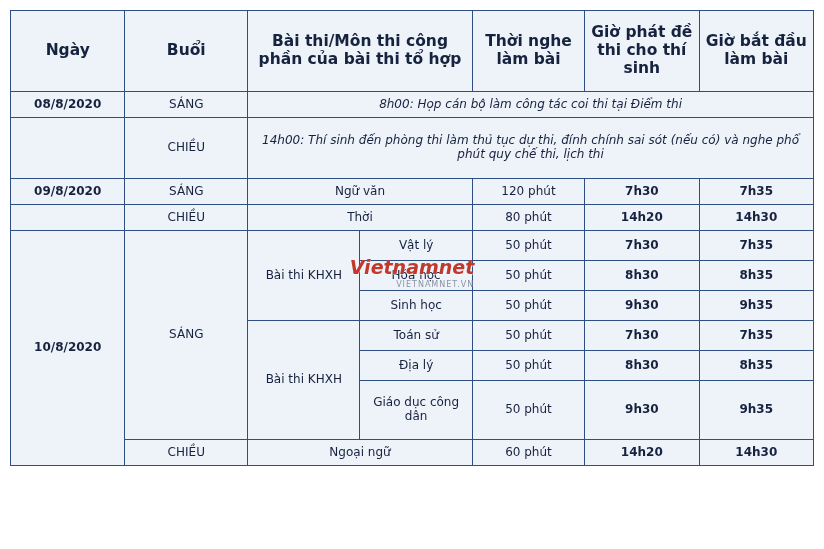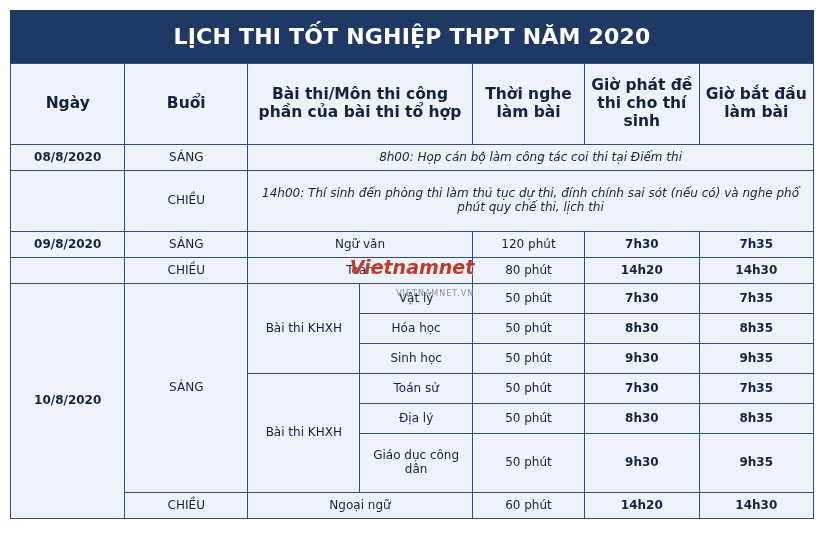--- a/index.html
+++ b/index.html
@@ -99,7 +99,6 @@
 
 <div class="sheet">
 
-  <div class="title-bar">LỊCH THI TỐT NGHIỆP THPT NĂM 2020</div>
 
   <table class="sched">
     <colgroup>

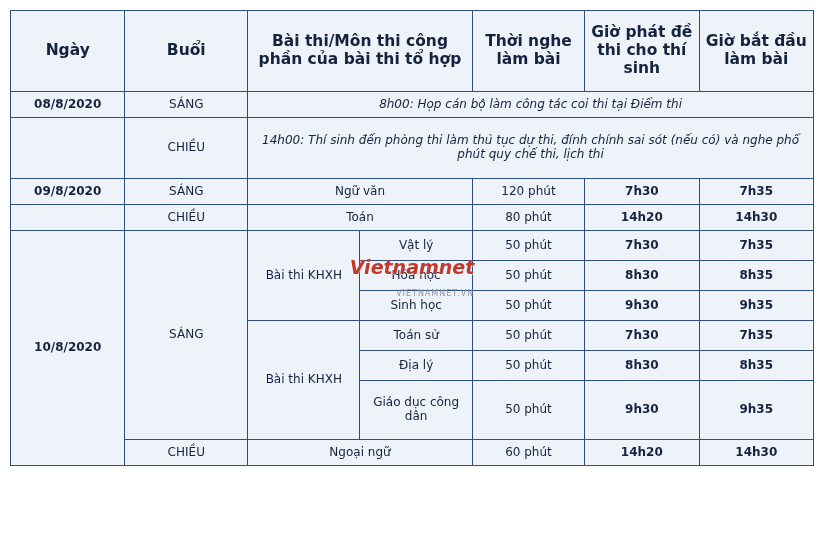--- a/index.html
+++ b/index.html
@@ -142,7 +142,7 @@
       <tr class="row-h-1">
         <td></td>
         <td>CHIỀU</td>
-        <td colspan="2">Toán</td>
+        <td colspan="2">Thời</td>
         <td>80 phút</td>
         <td class="bold">14h20</td>
         <td class="bold">14h30</td>

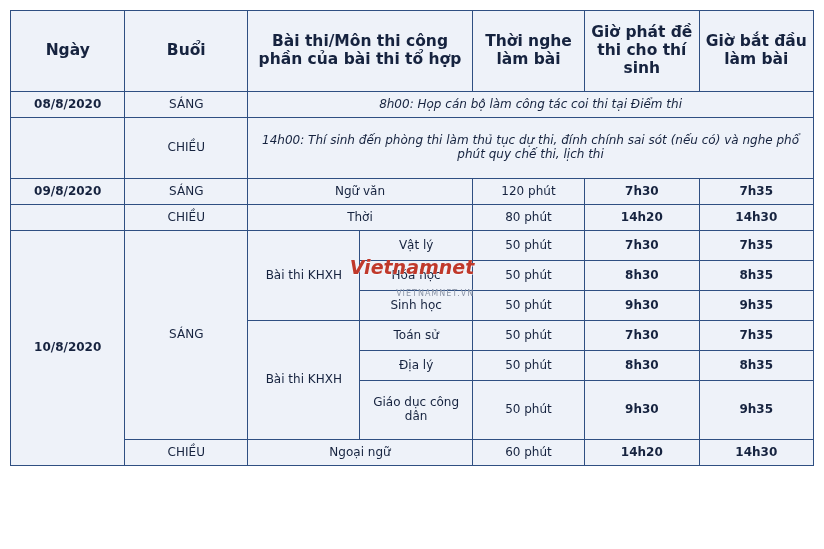--- a/index.html
+++ b/index.html
@@ -91,7 +91,7 @@
     font-size: 8px;
     letter-spacing: 1px;
     color: #8a94a6;
-    margin-top: 12px;
+    margin-top: 3px;
   }
 </style>
 </head>

